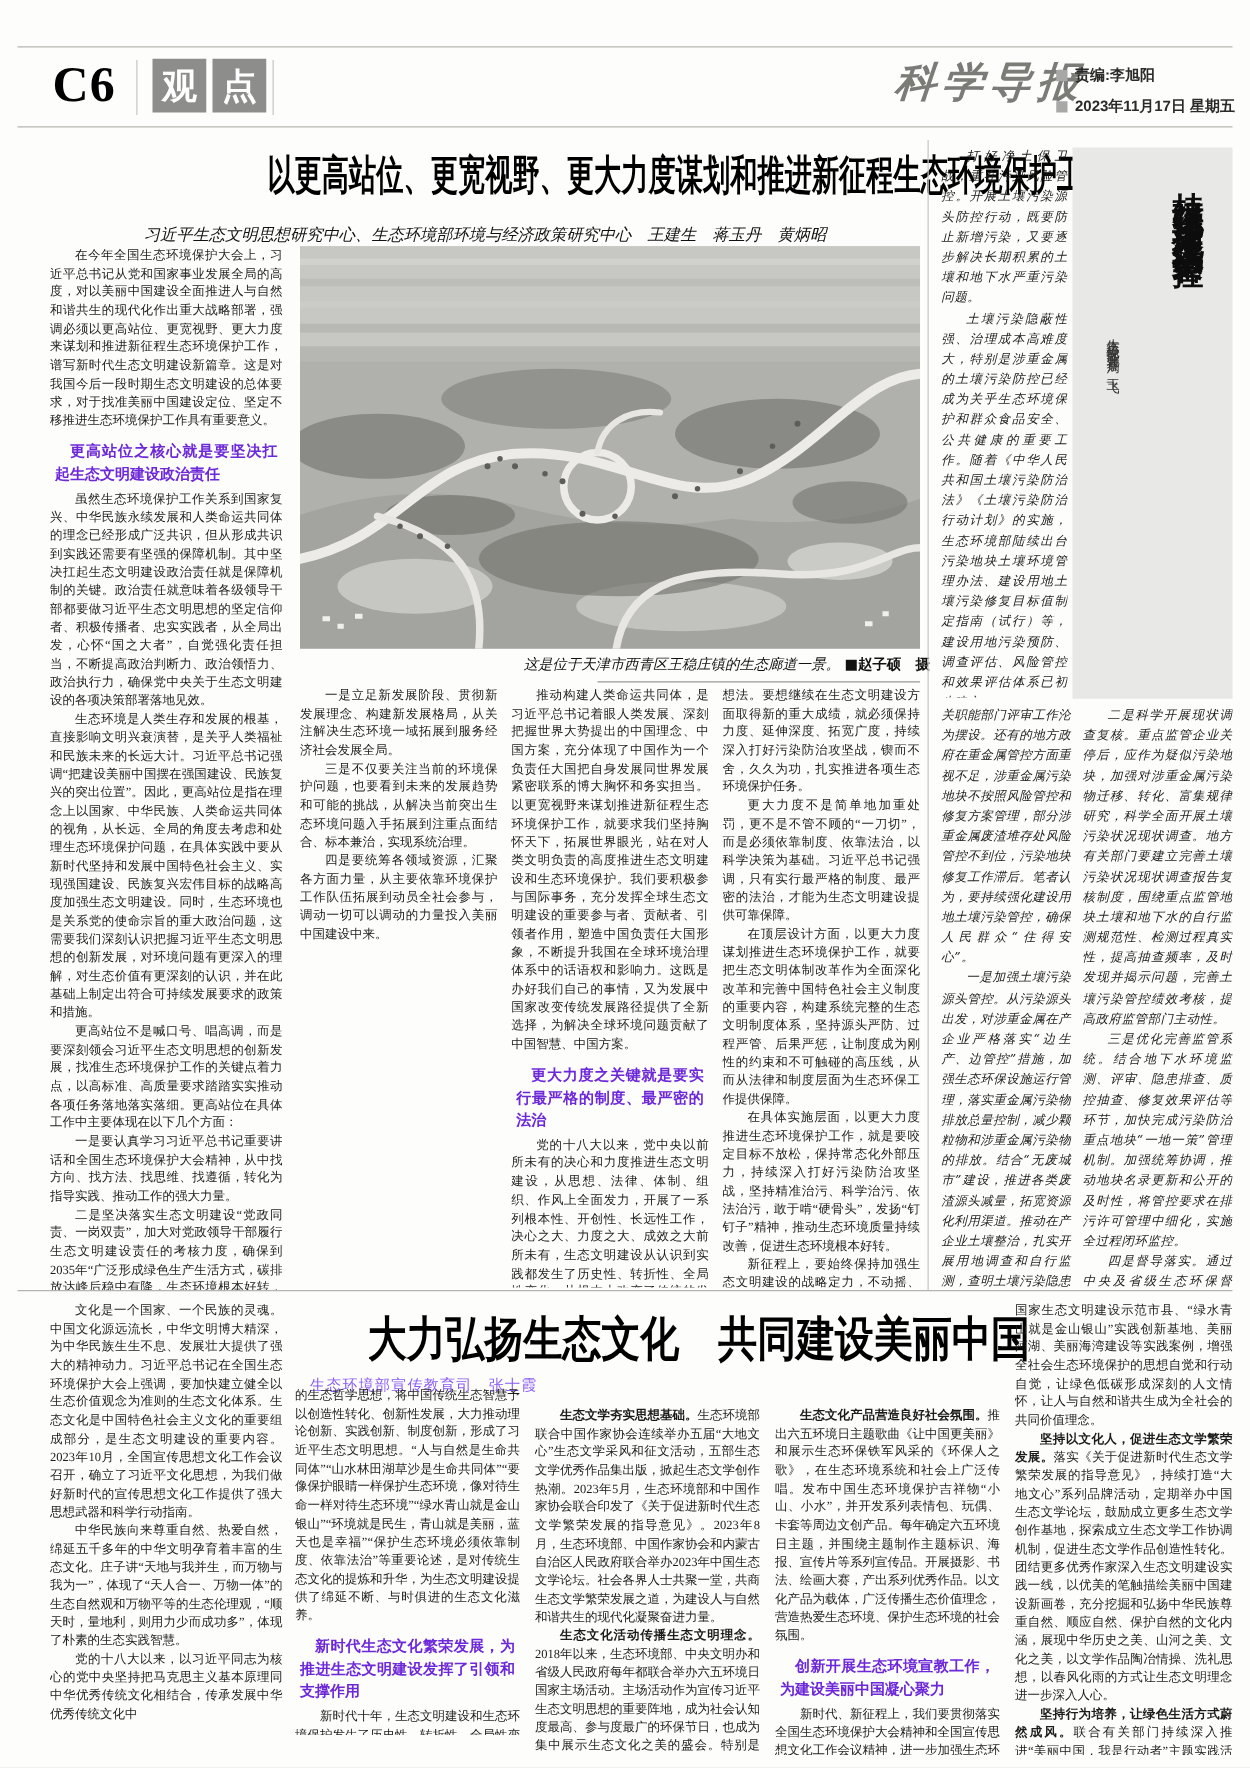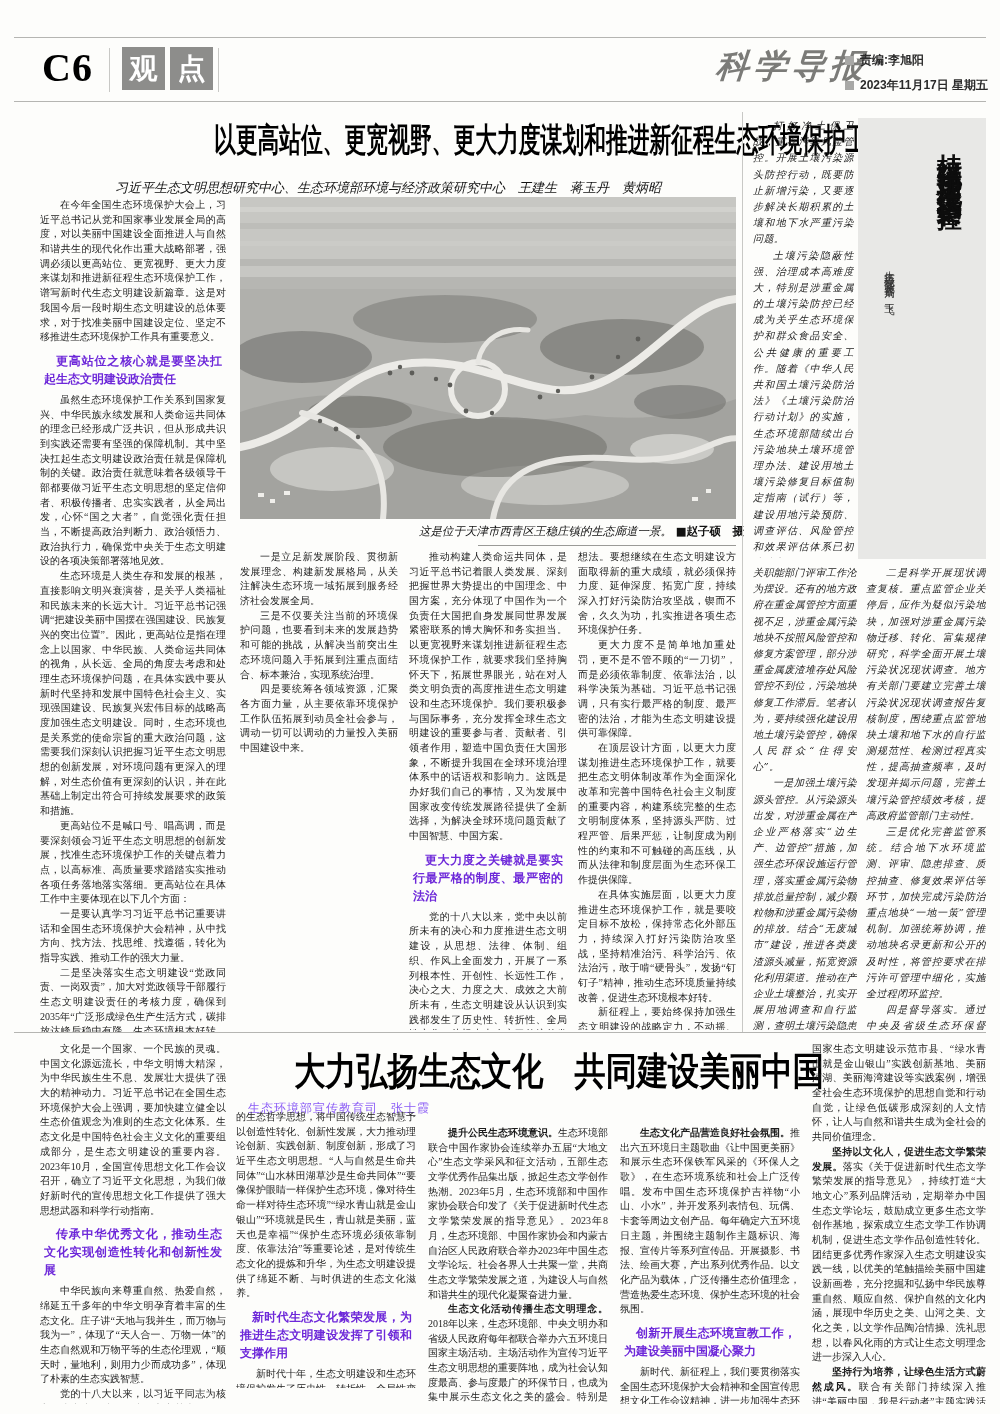--- a/index.html
+++ b/index.html
@@ -216,7 +216,7 @@
       <p class="para">新时代十年，生态文明建设和生态环境保护发生了历史性、转折性、全局性变化，全党全国推动绿色发展的自觉性和主动性显著增强，创造了举世瞩目的生态奇迹和绿色发展奇迹。生态文明建设的实践成就为生态文化的繁荣发展提供了现实基础，生态文化也对推进生态文明建设产生了“润物细无声”的深远影响，起到了鼓舞人心、激励士气的重要作用，增强了人们建设美丽中国、推动绿色发展的信心和决心。</p>
     </div>
   <div class="col" id="b-col3">
-      <p class="para"><b>提升公民生态环境意识。</b>生态环境部联合中国作家协会连续举办五届“大地文心”生态文学采风和征文活动，五部生态文学优秀作品集出版，掀起生态文学创作热潮。2023年5月，生态环境部和中国作家协会联合印发了《关于促进新时代生态文学繁荣发展的指导意见》。2023年8月，生态环境部、中国作家协会和内蒙古自治区人民政府联合举办2023年中国生态文学论坛。社会各界人士共聚一堂，共商生态文学繁荣发展之道，为建设人与自然和谐共生的现代化凝聚奋进力量。</p>
+      <p class="para"><b>生态文学夯实思想基础。</b>生态环境部联合中国作家协会连续举办五届“大地文心”生态文学采风和征文活动，五部生态文学优秀作品集出版，掀起生态文学创作热潮。2023年5月，生态环境部和中国作家协会联合印发了《关于促进新时代生态文学繁荣发展的指导意见》。2023年8月，生态环境部、中国作家协会和内蒙古自治区人民政府联合举办2023年中国生态文学论坛。社会各界人士共聚一堂，共商生态文学繁荣发展之道，为建设人与自然和谐共生的现代化凝聚奋进力量。</p>
       <p class="para"><b>生态文化活动传播生态文明理念。</b>2018年以来，生态环境部、中央文明办和省级人民政府每年都联合举办六五环境日国家主场活动。主场活动作为宣传习近平生态文明思想的重要阵地，成为社会认知度最高、参与度最广的环保节日，也成为集中展示生态文化之美的盛会。特别是2022年6月5日，习近平总书记致信祝贺六五环境日国家主场活动，充分体现了以习近平同志为核心的党中央对六五环境日国家主场活动的高度重视。“美丽中国，我是行动者”百名最美生态环境志愿者、十佳公众参与案例先进典型宣传推选活动等，以榜样示范带动更多人参与生态环境保护，使崇尚生态文明成为良好道德风尚。</p>
     </div>
   <div class="col" id="b-col4">

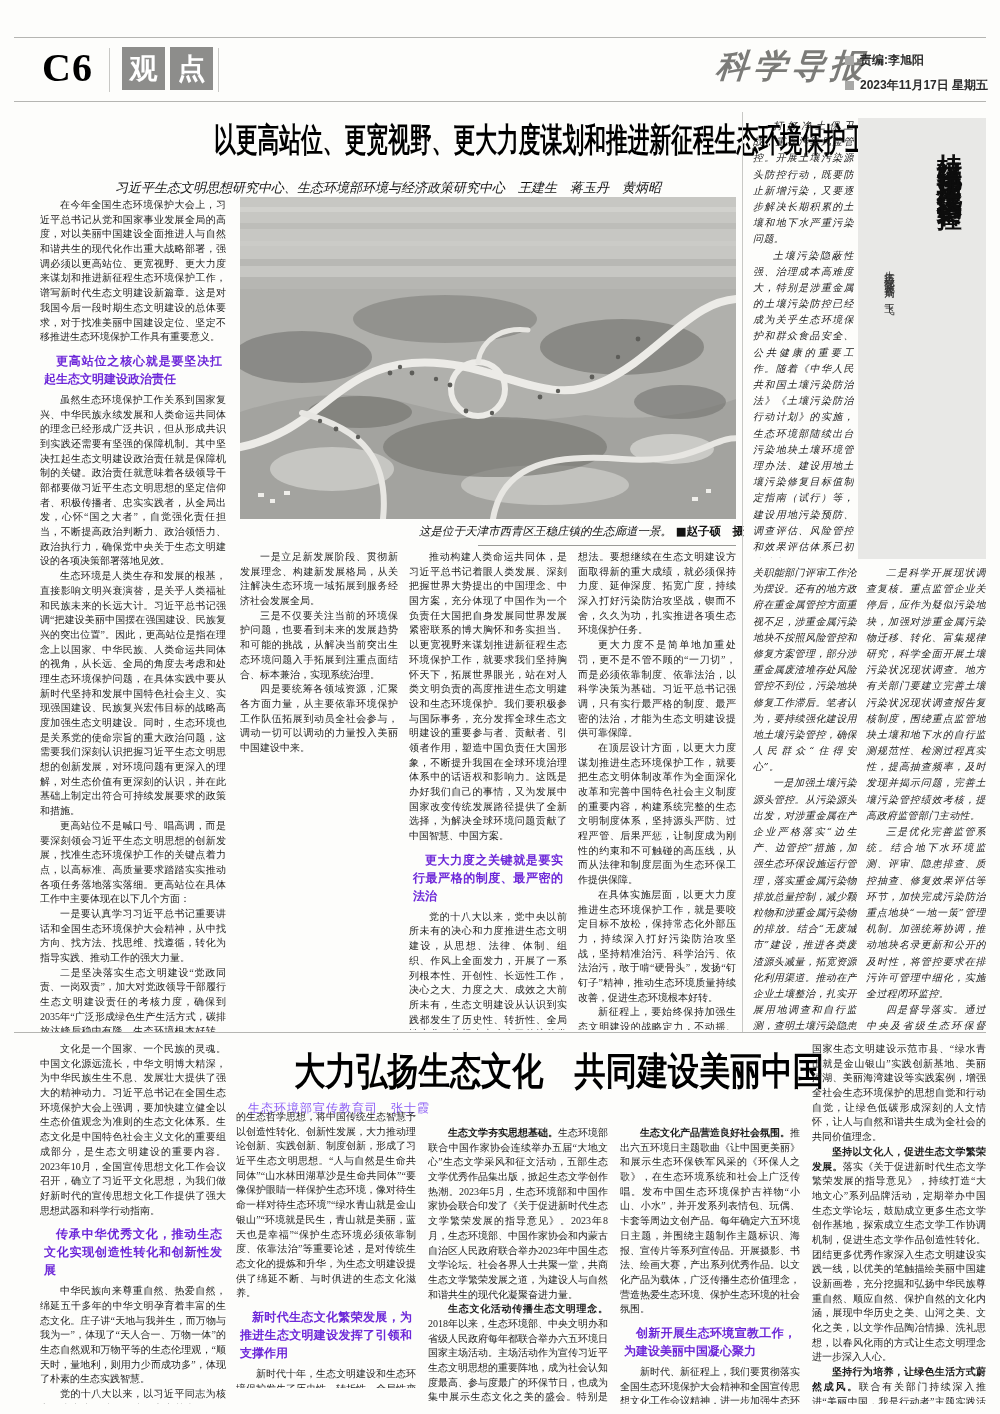--- a/index.html
+++ b/index.html
@@ -202,7 +202,6 @@
   <div class="rule-h" style="top:1032px;left:14px;right:14px;"></div>
   <div class="col" id="b-col1">
       <p class="para">文化是一个国家、一个民族的灵魂。中国文化源远流长，中华文明博大精深，为中华民族生生不息、发展壮大提供了强大的精神动力。习近平总书记在全国生态环境保护大会上强调，要加快建立健全以生态价值观念为准则的生态文化体系。生态文化是中国特色社会主义文化的重要组成部分，是生态文明建设的重要内容。2023年10月，全国宣传思想文化工作会议召开，确立了习近平文化思想，为我们做好新时代的宣传思想文化工作提供了强大思想武器和科学行动指南。</p>
-      <p class="subhead">传承中华优秀文化，推动生态文化实现创造性转化和创新性发展</p>
       <p class="para">中华民族向来尊重自然、热爱自然，绵延五千多年的中华文明孕育着丰富的生态文化。庄子讲“天地与我并生，而万物与我为一”，体现了“天人合一、万物一体”的生态自然观和万物平等的生态伦理观，“顺天时，量地利，则用力少而成功多”，体现了朴素的生态实践智慧。</p>
       <p class="para">党的十八大以来，以习近平同志为核心的党中央坚持把马克思主义基本原理同中华优秀传统文化相结合，传承发展中华优秀传统文化中</p>
     </div>

